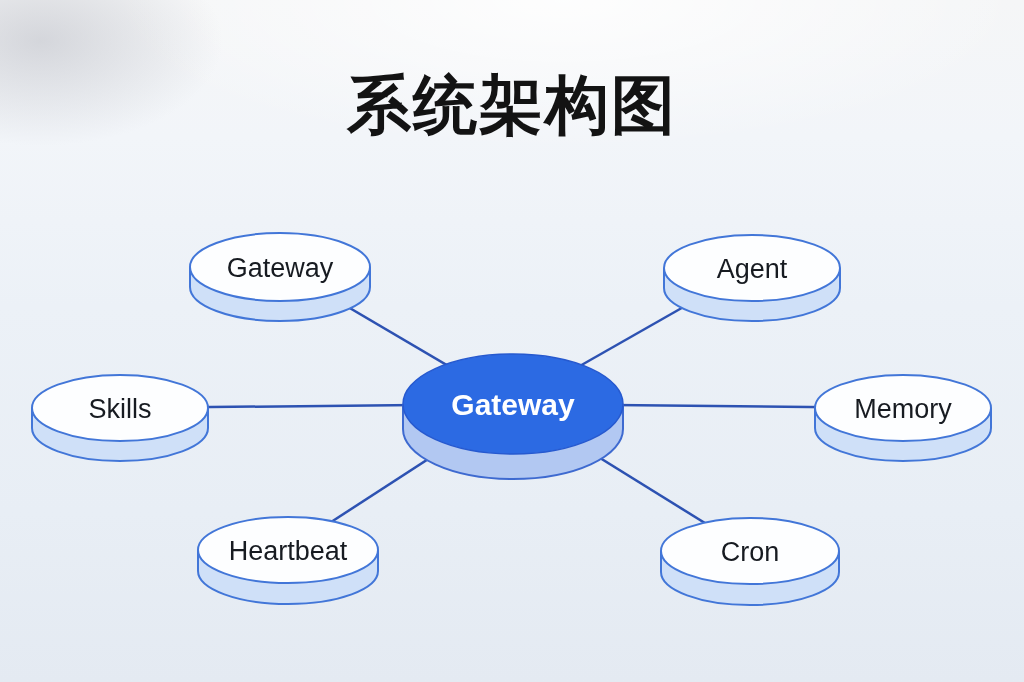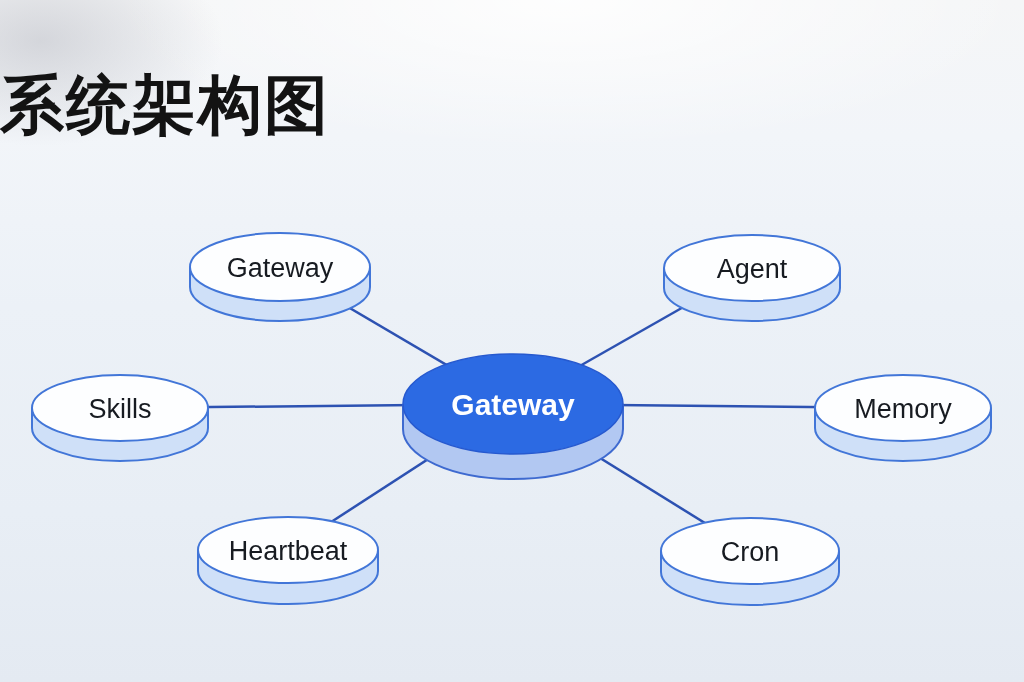--- a/index.html
+++ b/index.html
@@ -22,6 +22,7 @@
     left: 0;
     width: 100%;
     margin: 0;
+    text-align: center;
     font-size: 64px;
     line-height: 1.1;
     font-weight: 800;

